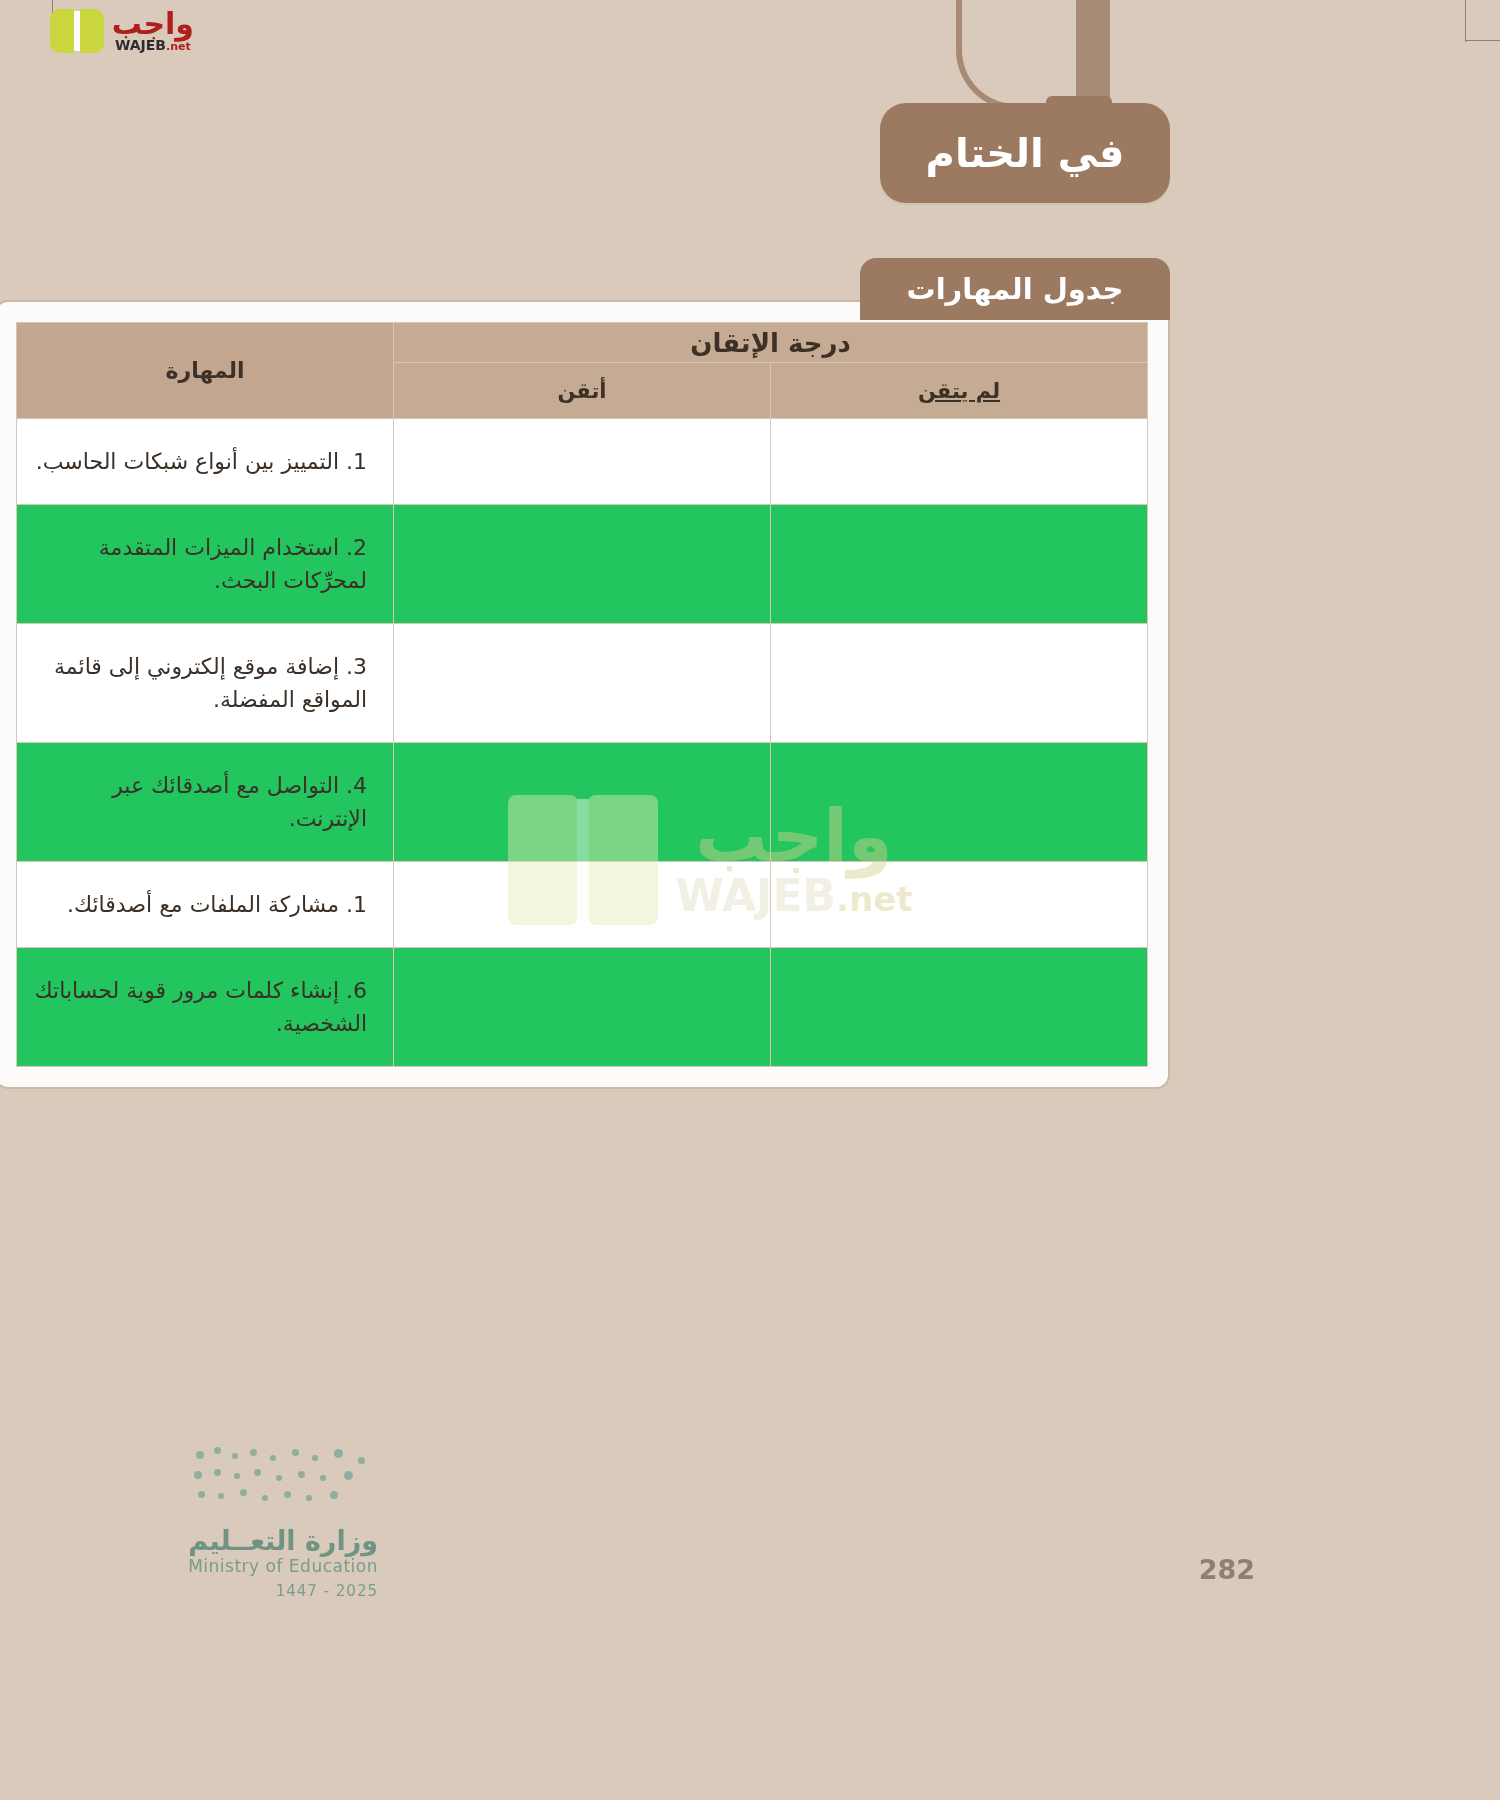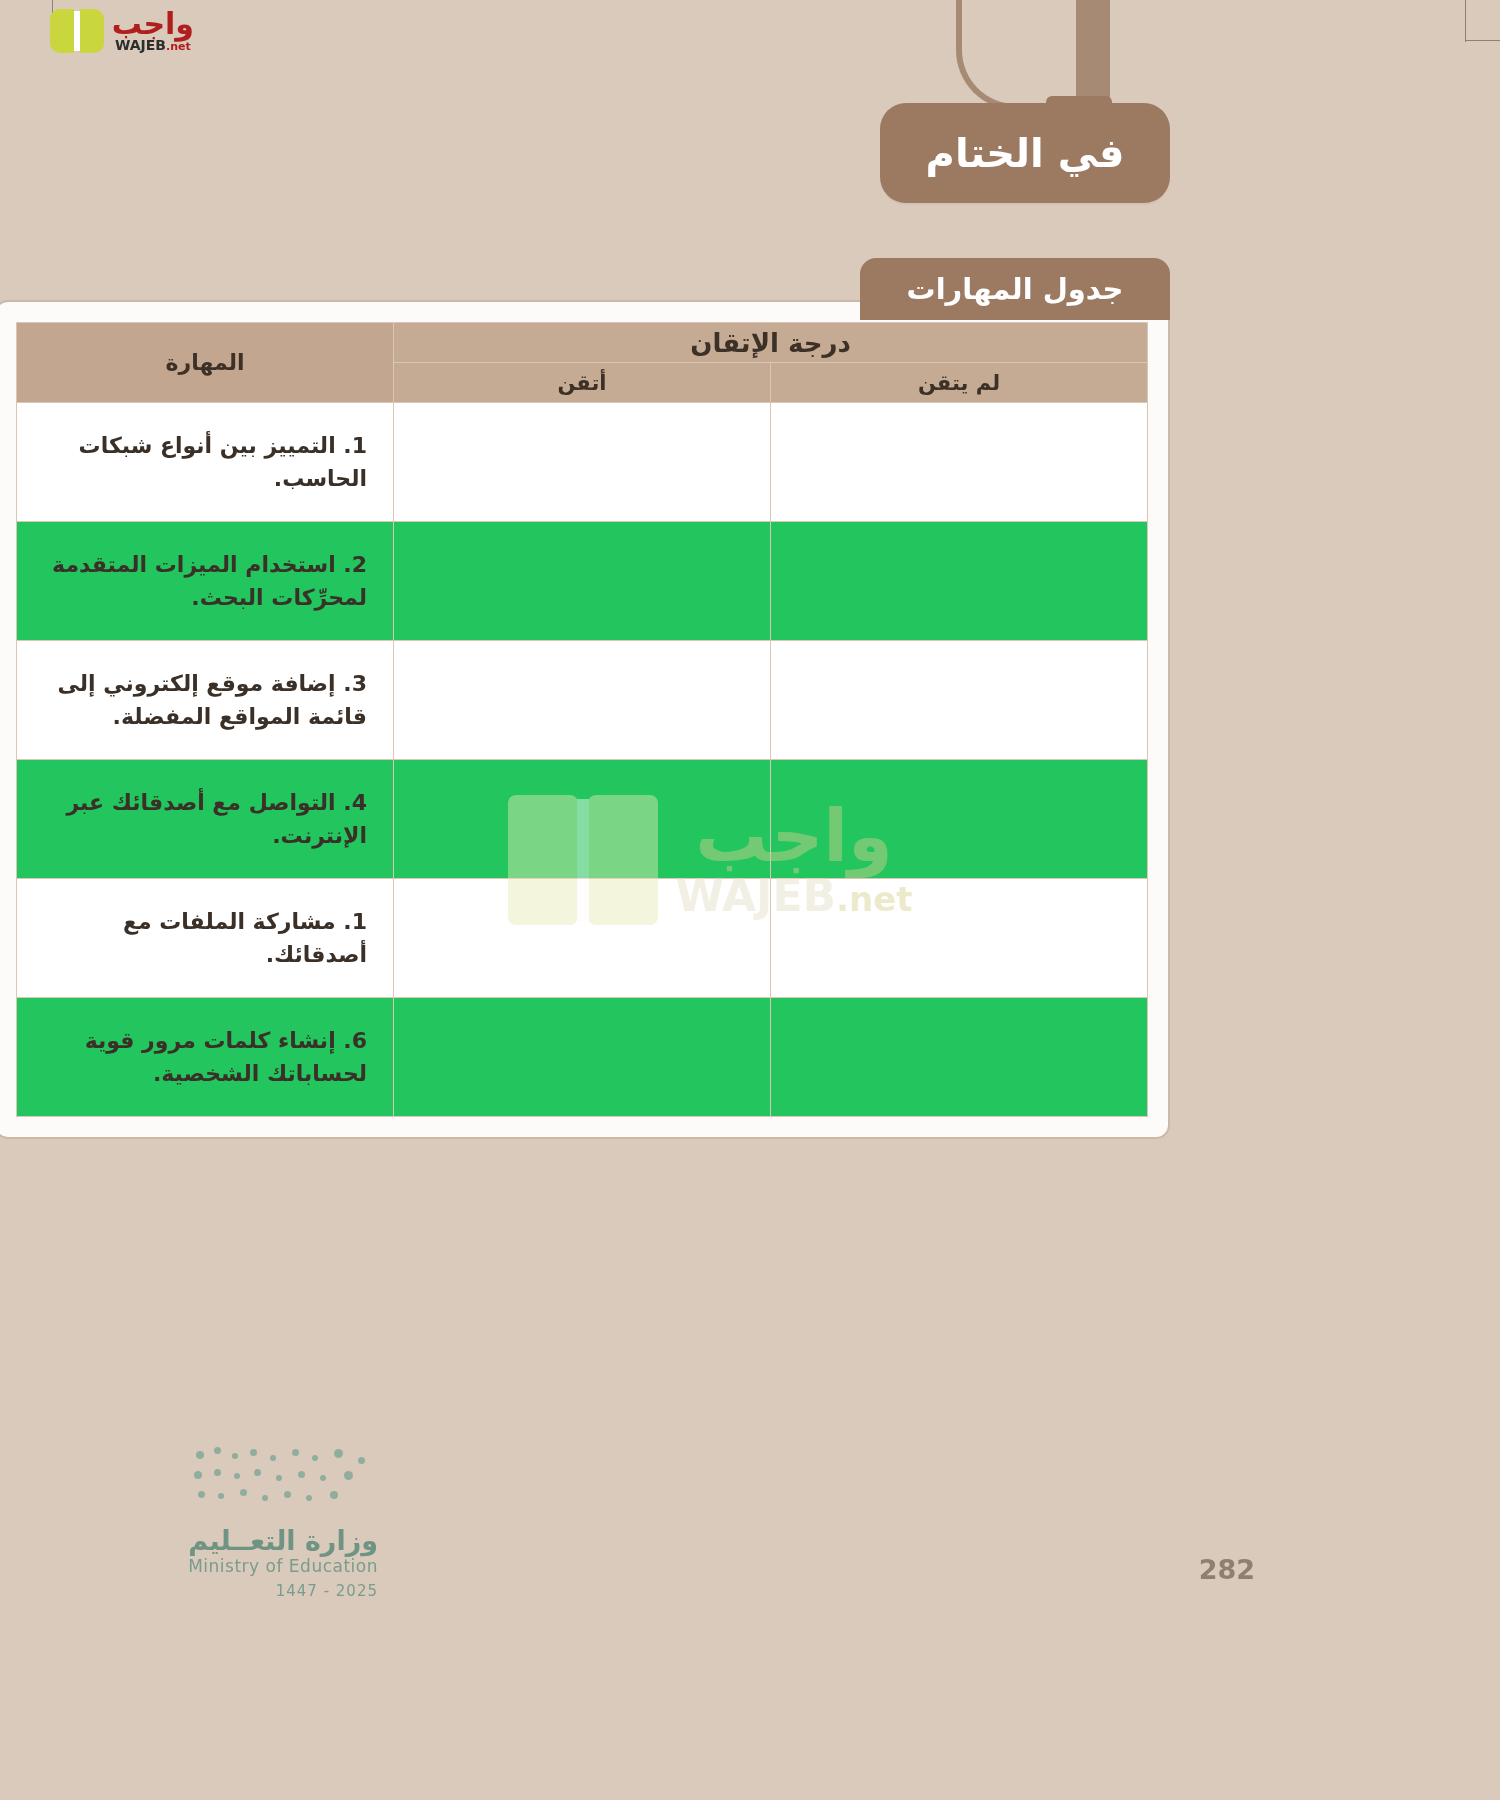--- a/index.html
+++ b/index.html
@@ -150,7 +150,7 @@
     color: #3d3127;
     font-size: 21px; font-weight: bold;
     text-align: center;
-    height: 40px;
+    height: 56px;
   }
   .th-skill {
     background: #c2a68f;

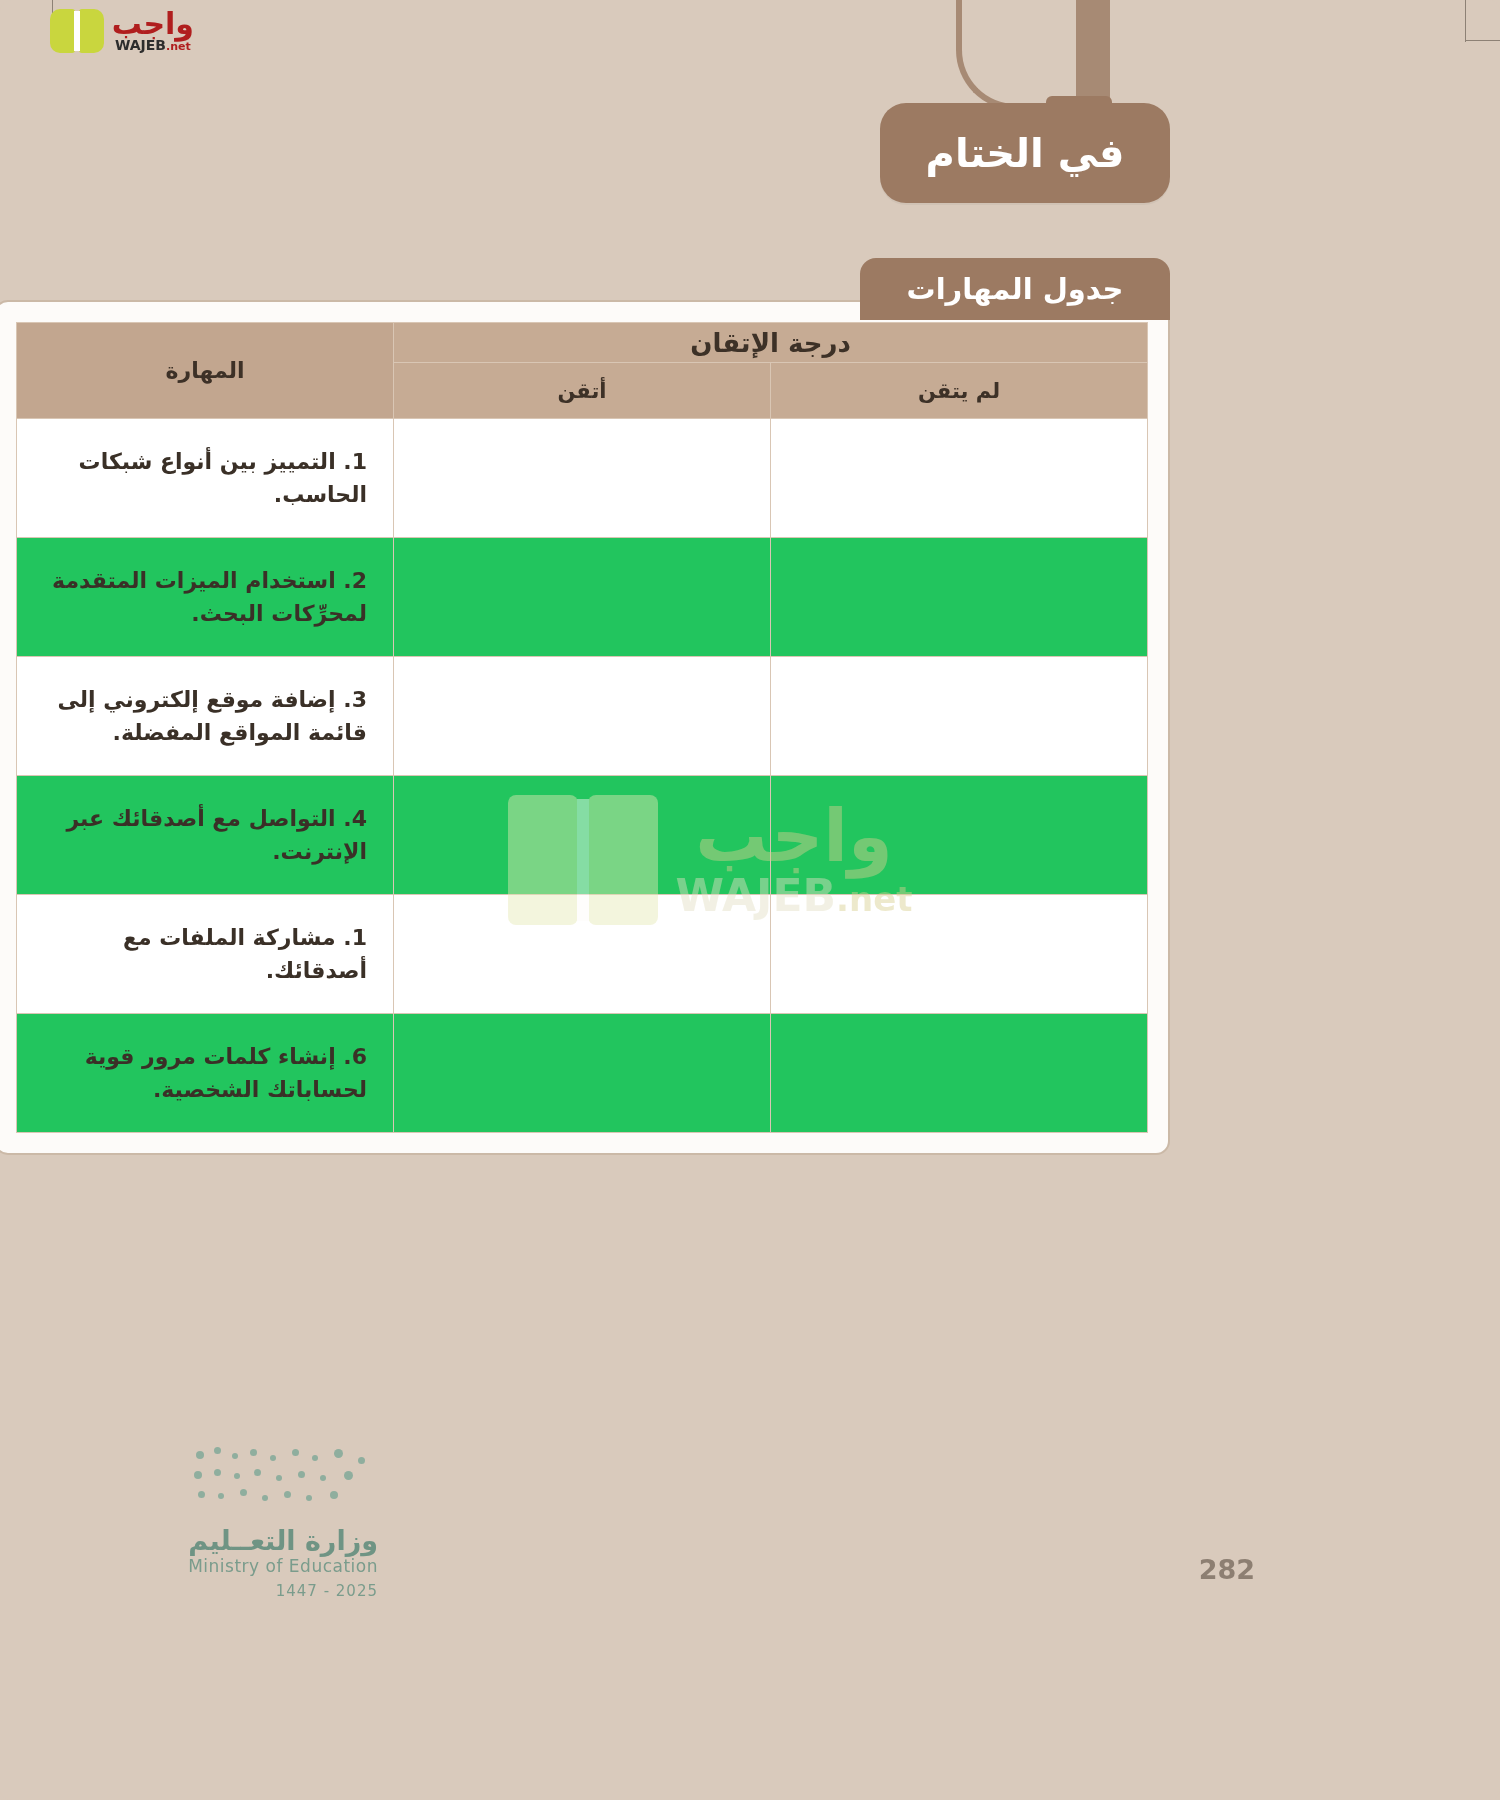--- a/index.html
+++ b/index.html
@@ -169,7 +169,7 @@
   td.mark-cell { background: transparent; }
   tr.odd td { background: #ffffff; }
   tr.even td { background: #22c55e; }
-  .col-notdone { width: 130px; }
+  .col-notdone { width: 130px; text-decoration: underline; }
   .col-done { width: 130px; }
 
   

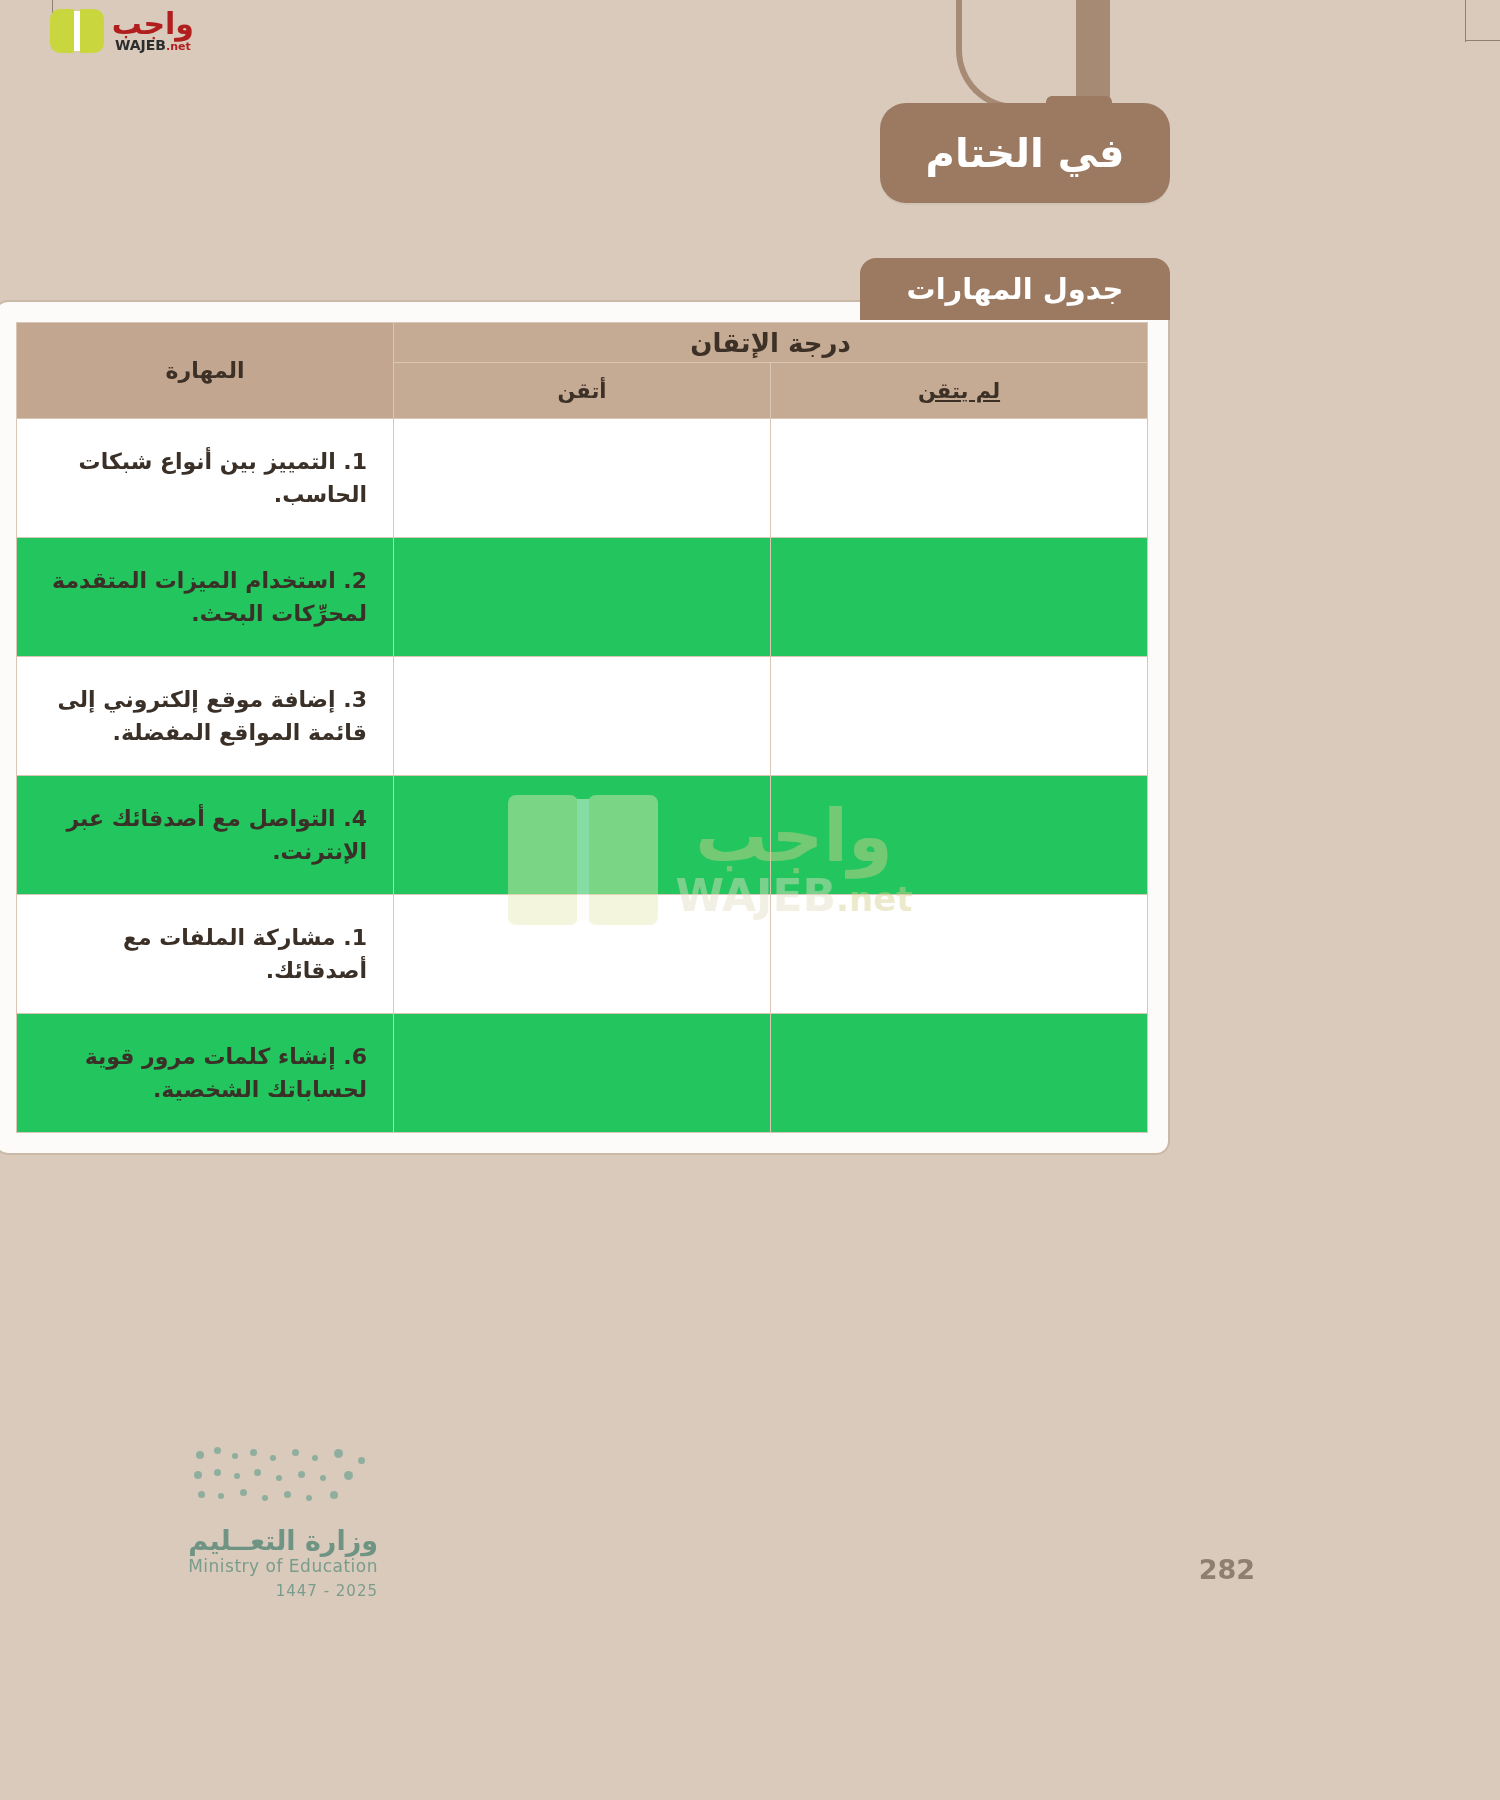--- a/index.html
+++ b/index.html
@@ -164,7 +164,6 @@
     padding: 26px 26px 26px 14px;
     font-size: 22px;
     line-height: 1.5;
-    font-weight: bold;
   }
   td.mark-cell { background: transparent; }
   tr.odd td { background: #ffffff; }

